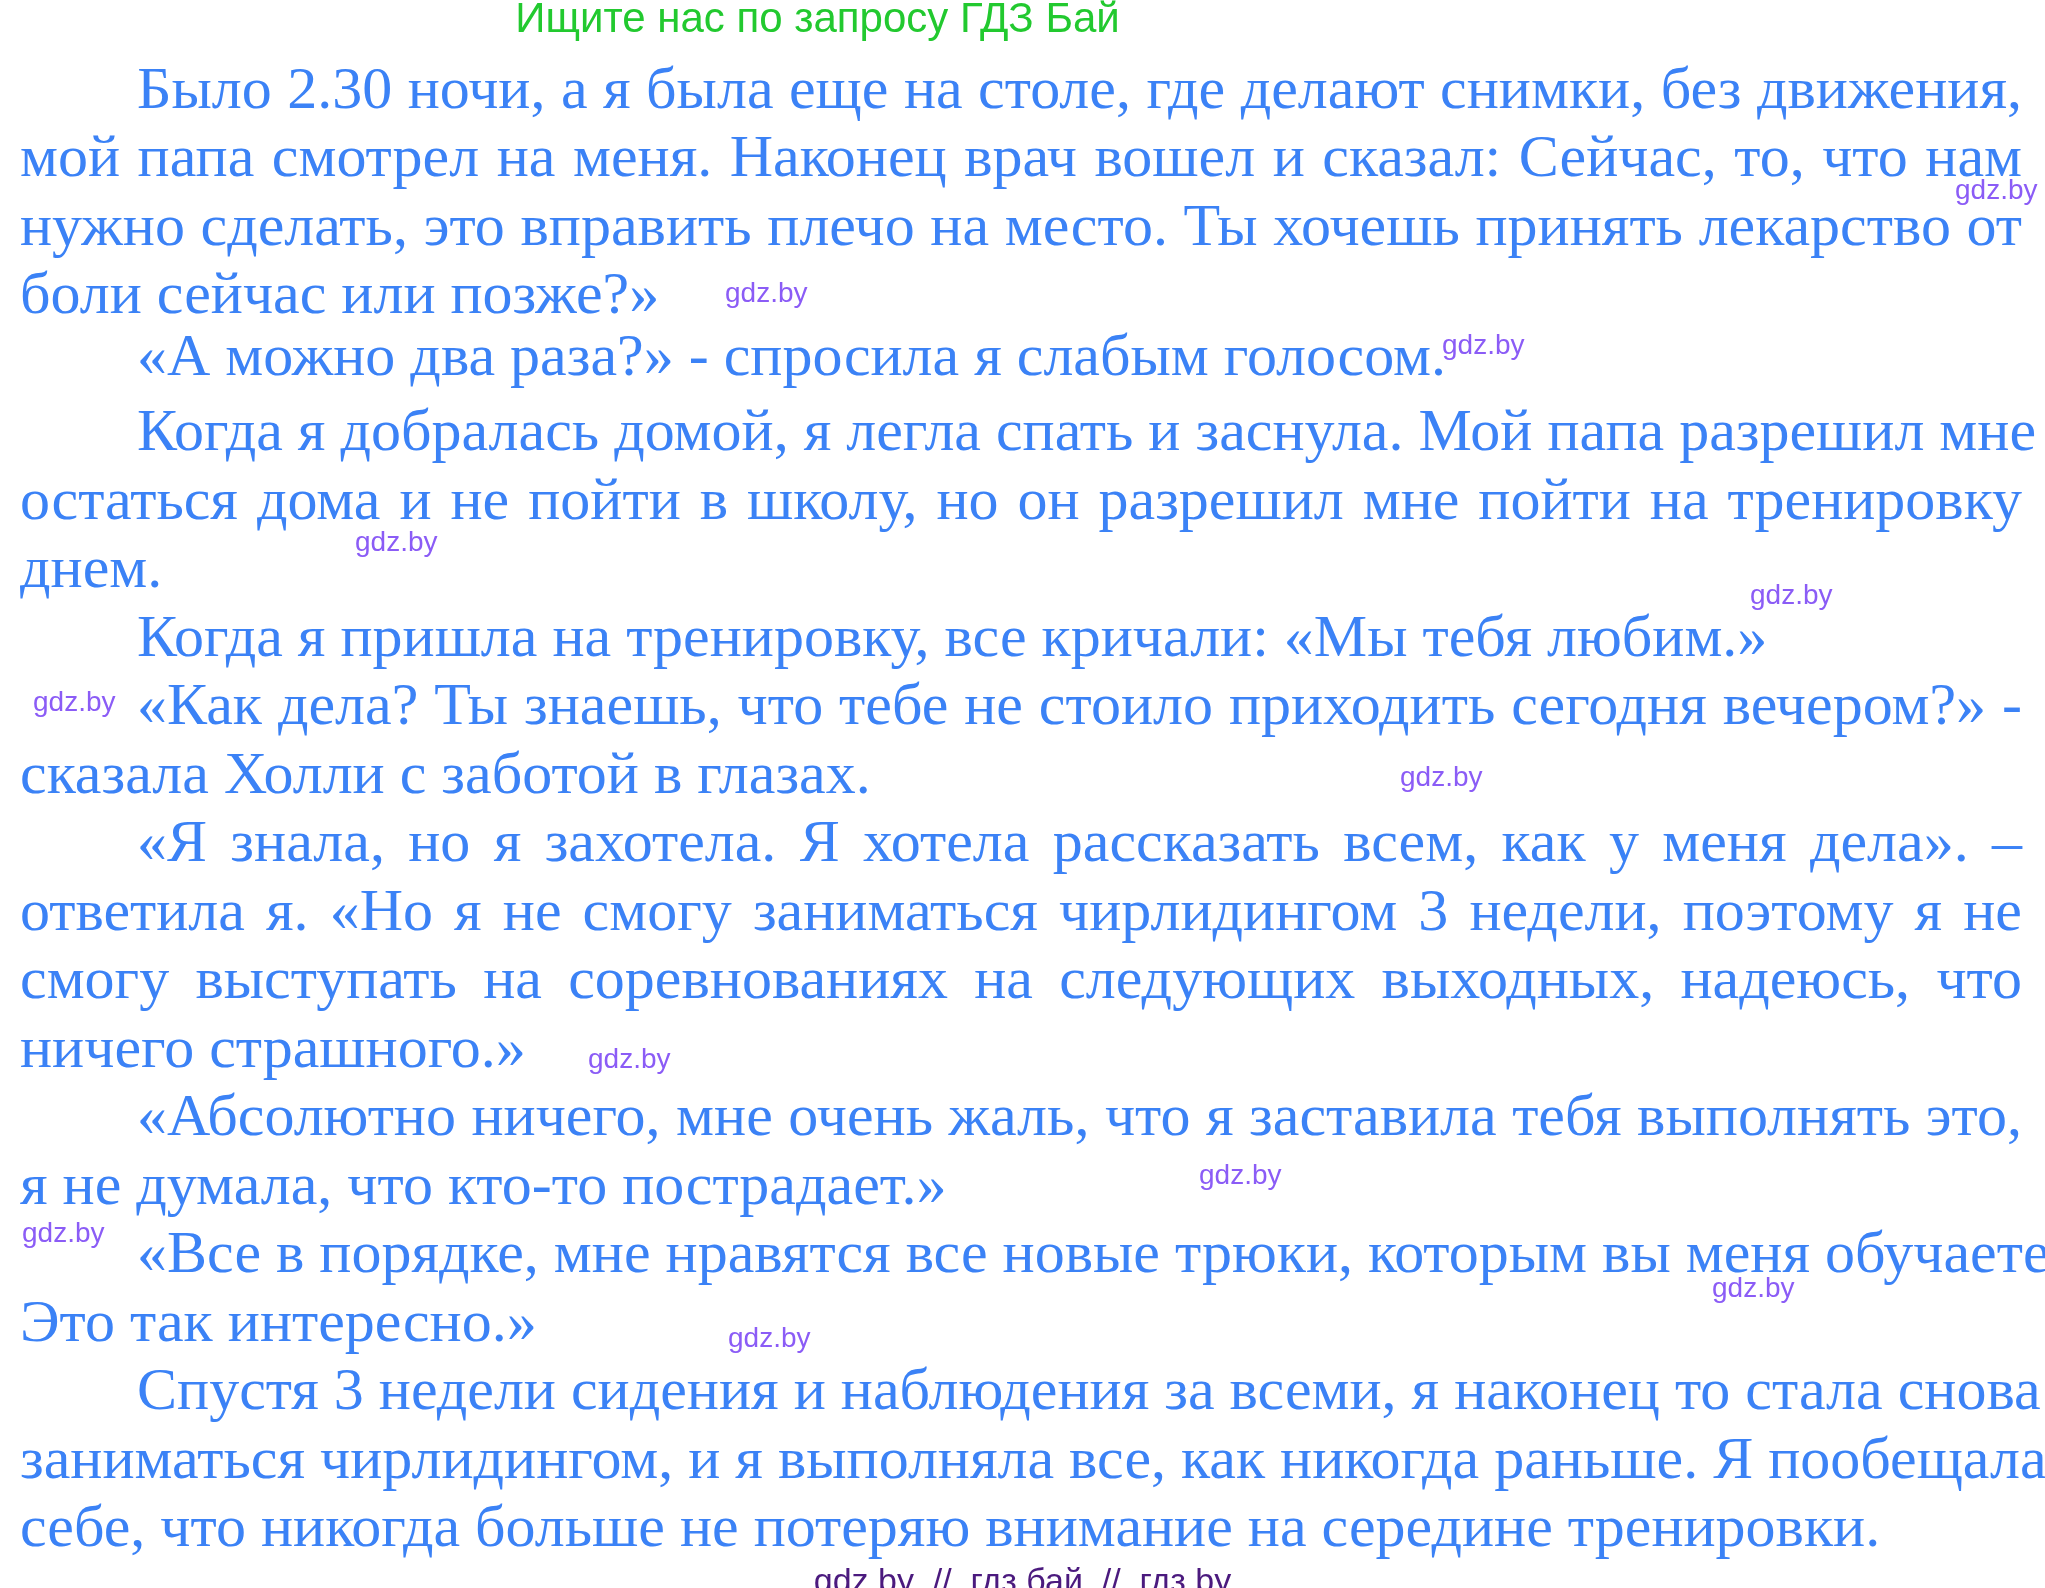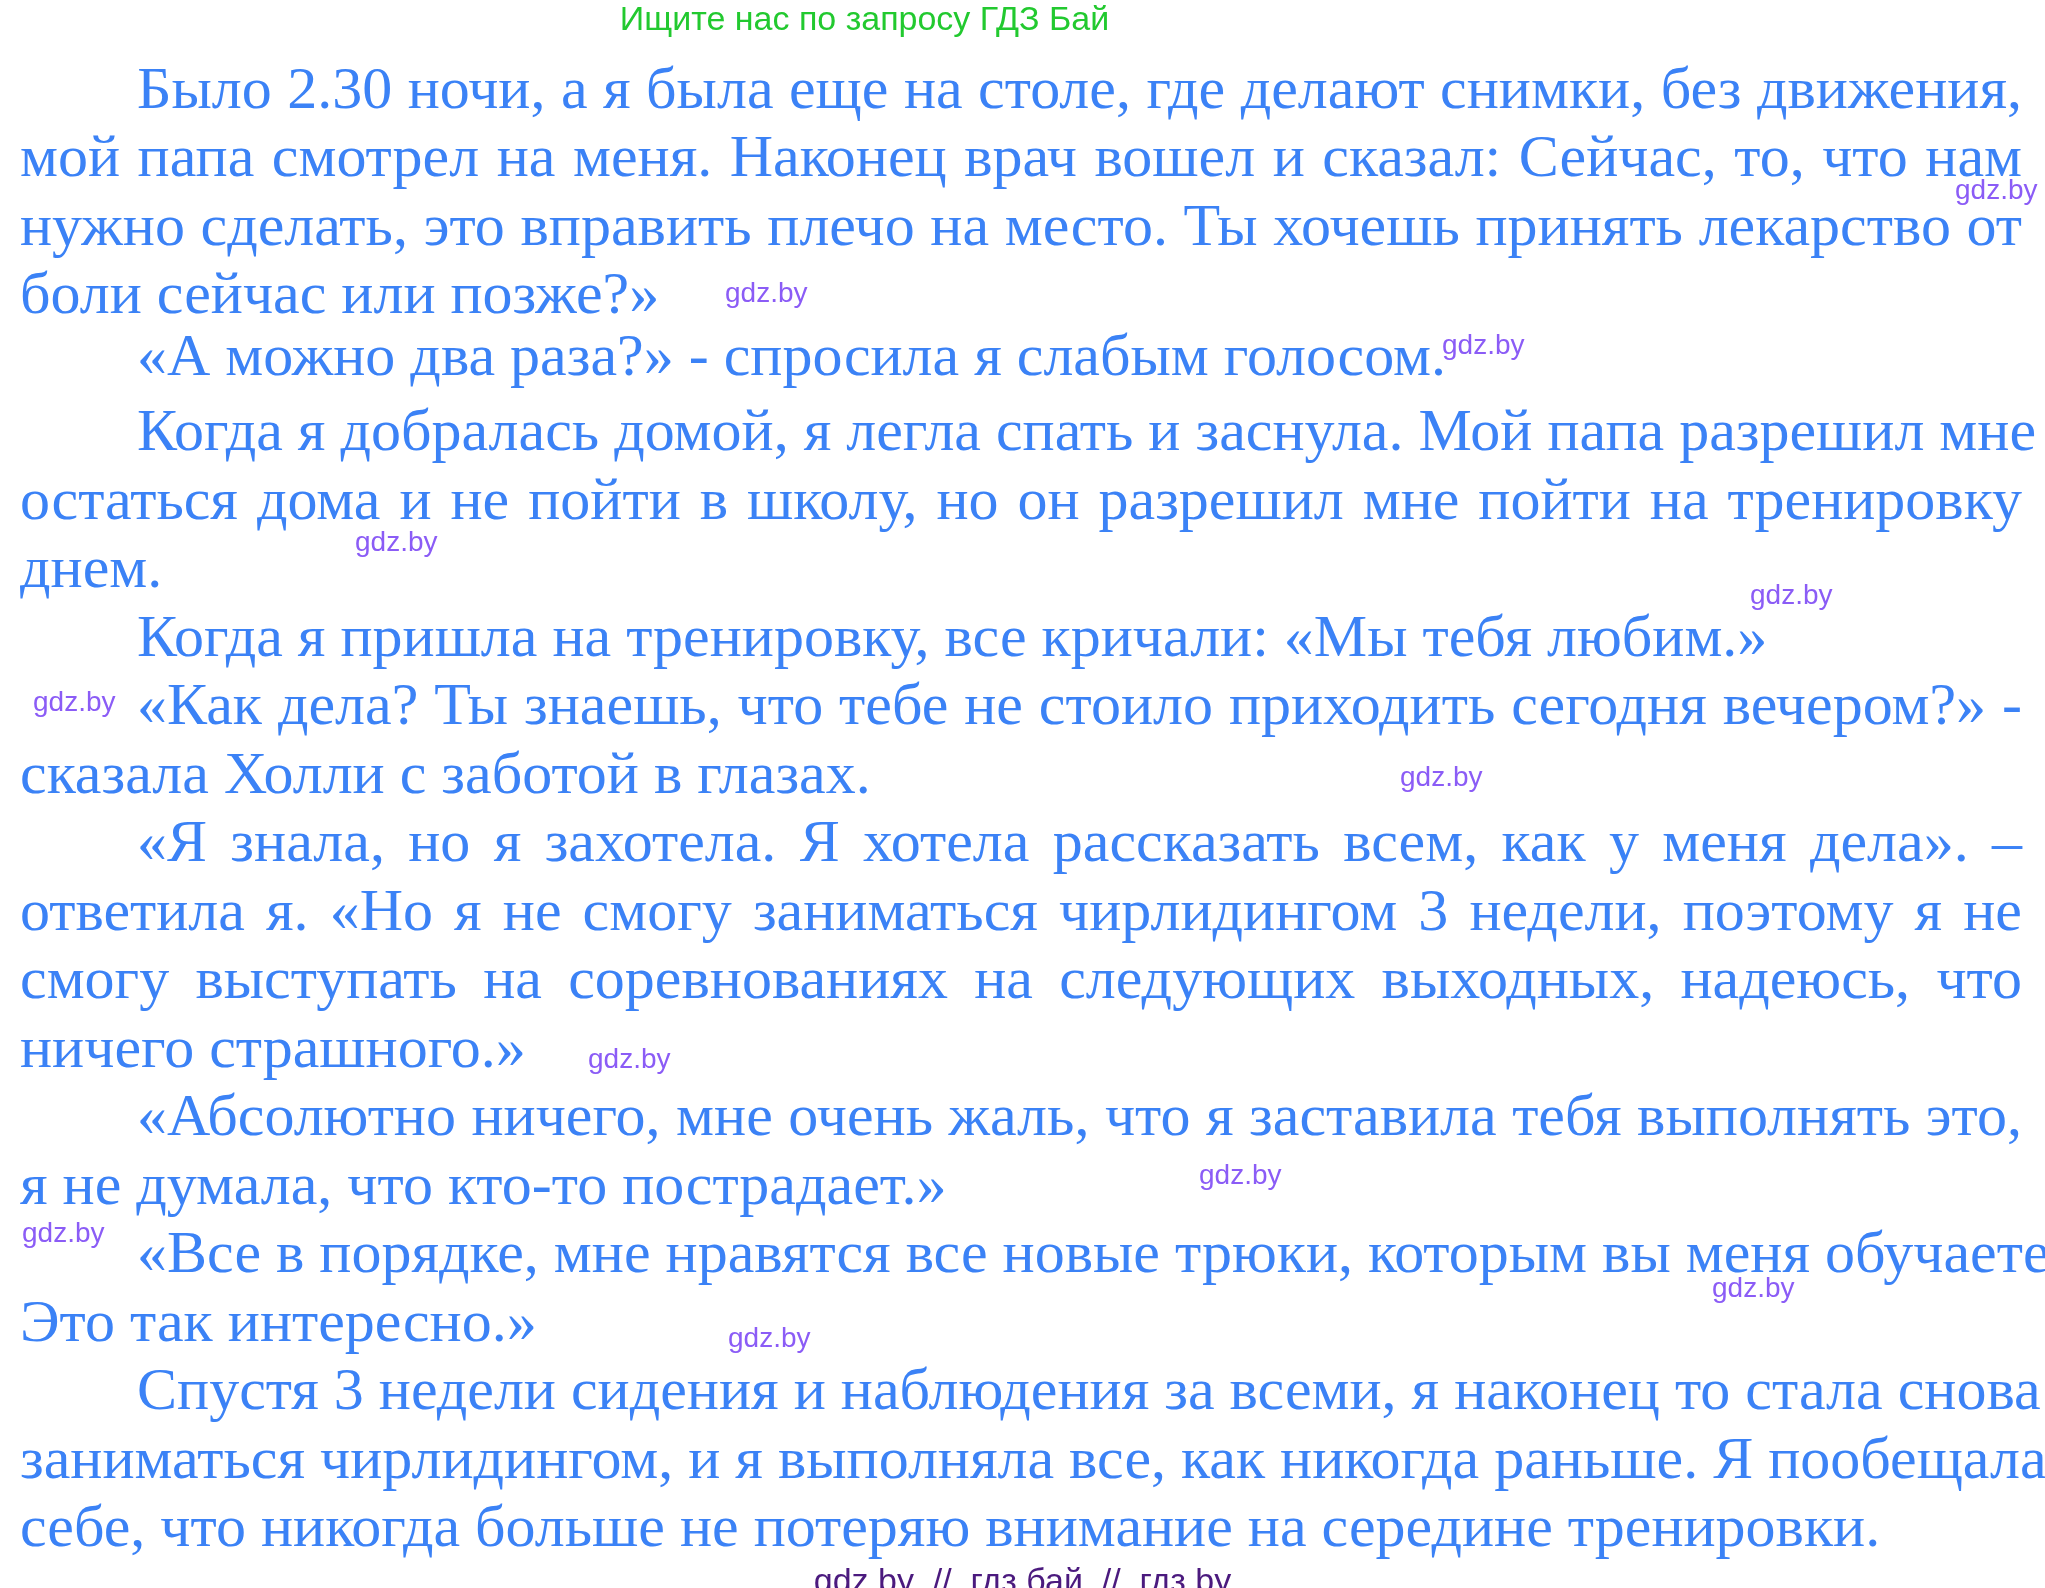--- a/index.html
+++ b/index.html
@@ -6,9 +6,8 @@
   body { width:2045px; height:1588px; position:relative; overflow:hidden; }
   .header {
     position:absolute; left:0; top:0; width:1635px; text-align:center;
-    font-family:"Liberation Sans", sans-serif; font-size:34px; color:#22c92f;
+    font-family:"Liberation Sans", sans-serif; font-size:42px; color:#22c92f;
     line-height:36px;
-    padding-left:47px;
   }
   .footer {
     position:absolute; left:0; top:1560px; width:2045px; text-align:center;

